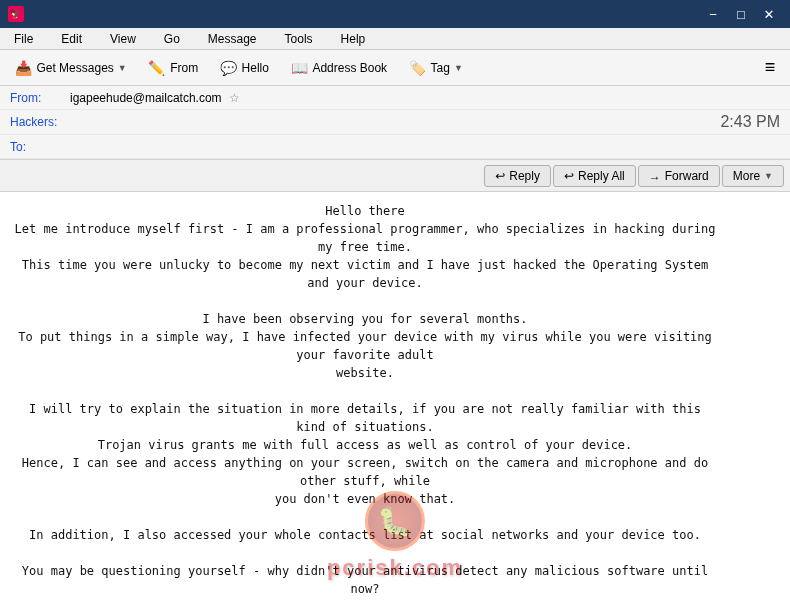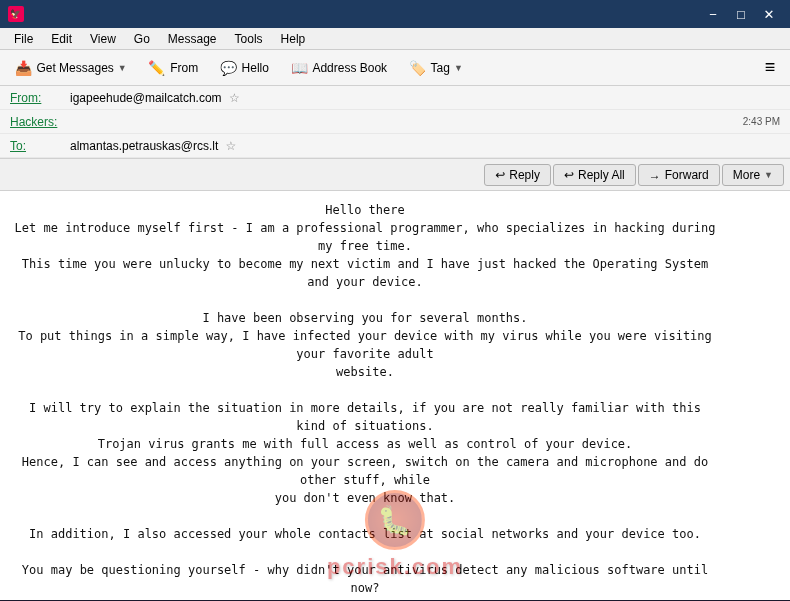--- a/index.html
+++ b/index.html
@@ -29,7 +29,7 @@
       padding: 2px 6px;
       height: 22px;
       border-bottom: 1px solid #ccc;
-      gap: 2px;
+      gap: 12px;
     }
     .menu-item {
       padding: 2px 8px;

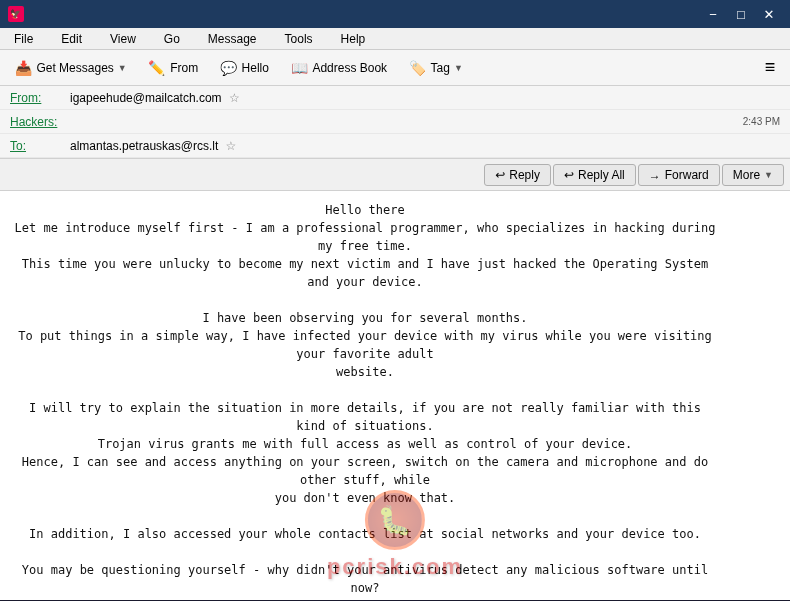--- a/index.html
+++ b/index.html
@@ -85,10 +85,9 @@
       min-height: 24px;
     }
     .msg-header-label {
-      color: #15803d;
+      color: #1d4ed8;
       min-width: 60px;
       font-size: 12px;
-      text-decoration: underline;
     }
     .msg-header-value {
       color: #000;

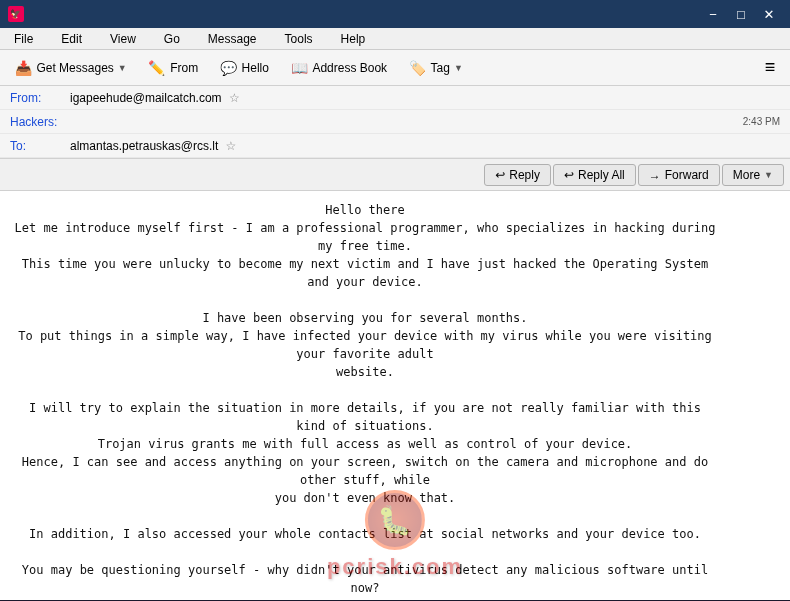--- a/index.html
+++ b/index.html
@@ -96,7 +96,7 @@
     }
     .msg-header-time {
       color: #555;
-      font-size: 10px;
+      font-size: 16px;
       margin-left: auto;
     }
     .star-icon { color: #888; margin-left: 4px; font-size: 12px; cursor: pointer; }

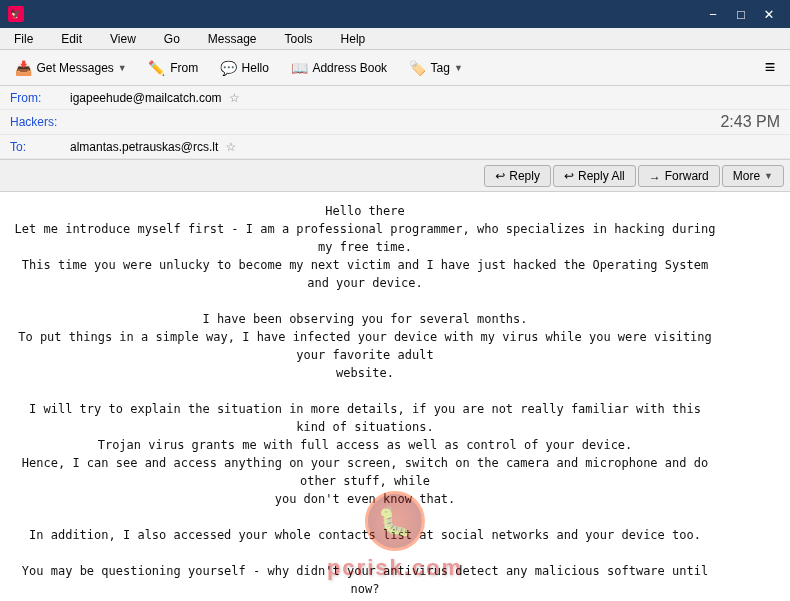--- a/index.html
+++ b/index.html
@@ -245,10 +245,6 @@
   </div>
   <div class="msg-header-row">
     <span class="msg-header-label">To:</span>
-    <span class="msg-header-value">
-      <span>almantas.petrauskas@rcs.lt</span>
-      <span class="star-icon">☆</span>
-    </span>
   </div>
 </div>
 

